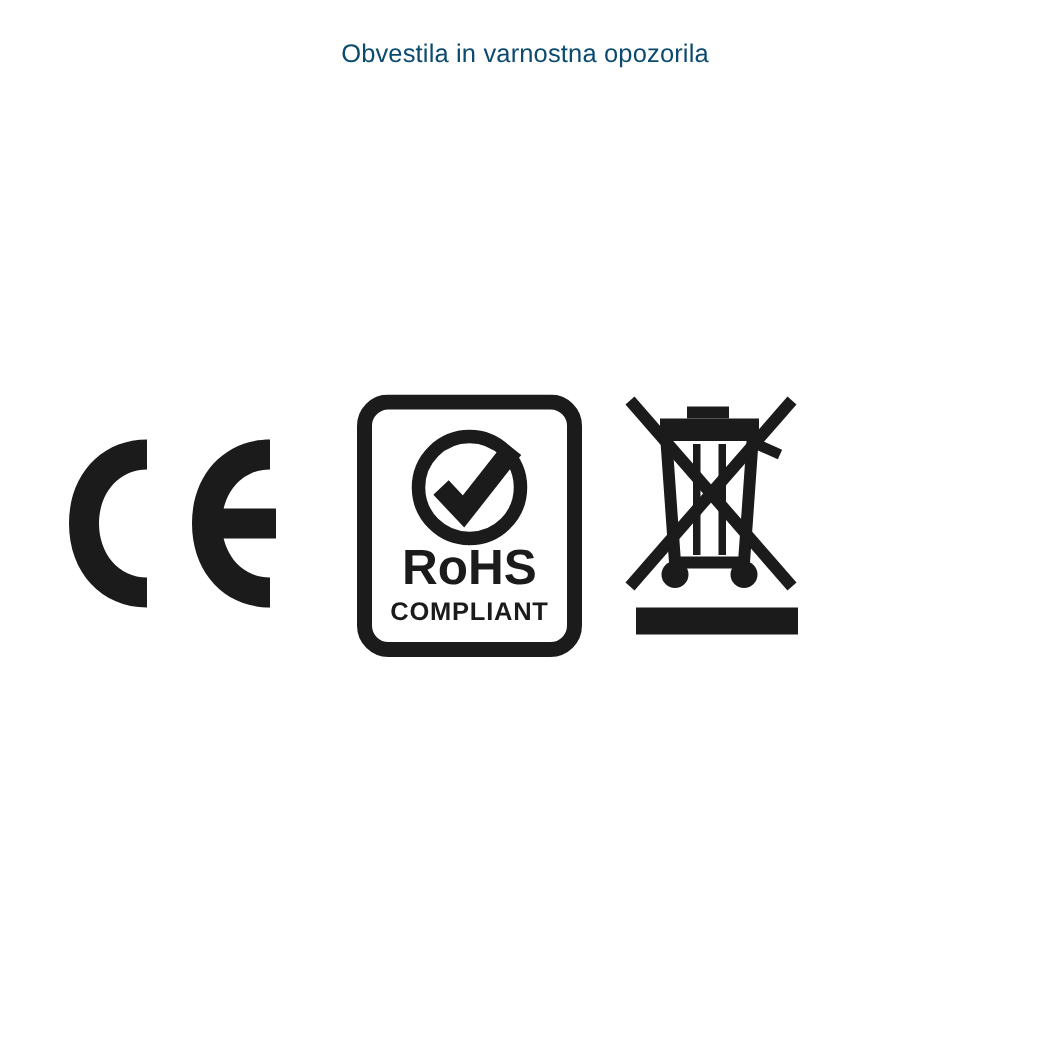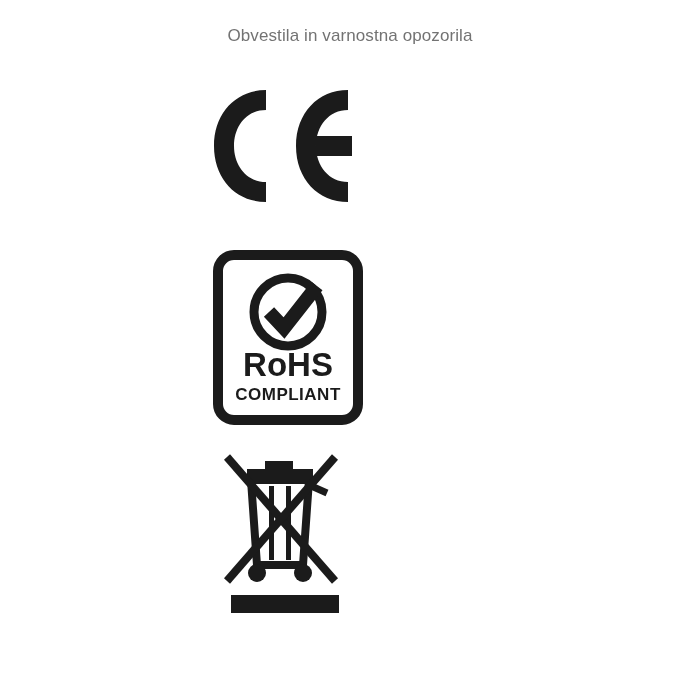--- a/index.html
+++ b/index.html
@@ -28,7 +28,7 @@
     text-align: center;
     font-size: 17px;
     font-weight: 400;
-    color: #737373;
+    color: #0c4a6e;
     letter-spacing: 0.1px;
   }
   .symbol-row {

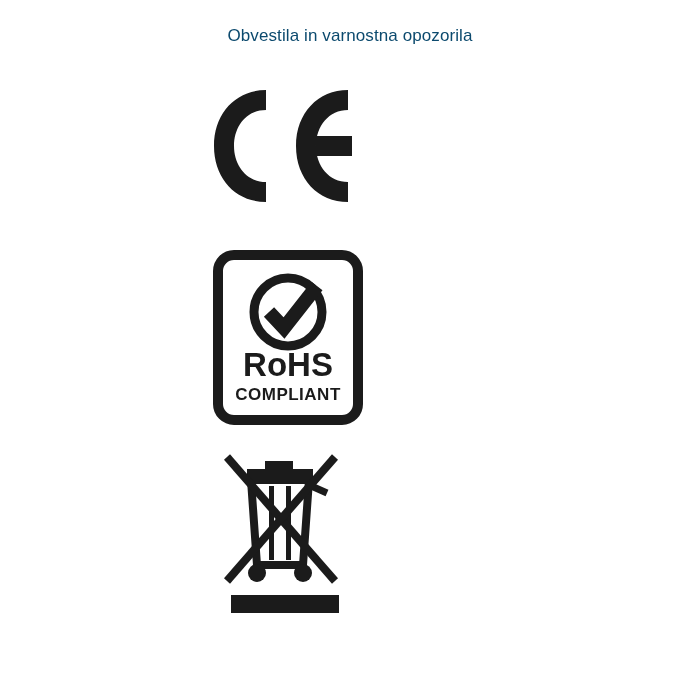--- a/index.html
+++ b/index.html
@@ -38,7 +38,7 @@
     width: 576px;
     height: 190px;
     display: flex;
-    flex-direction: column;
+    flex-direction: row;
     align-items: center;
     justify-content: center;
     gap: 28px;

